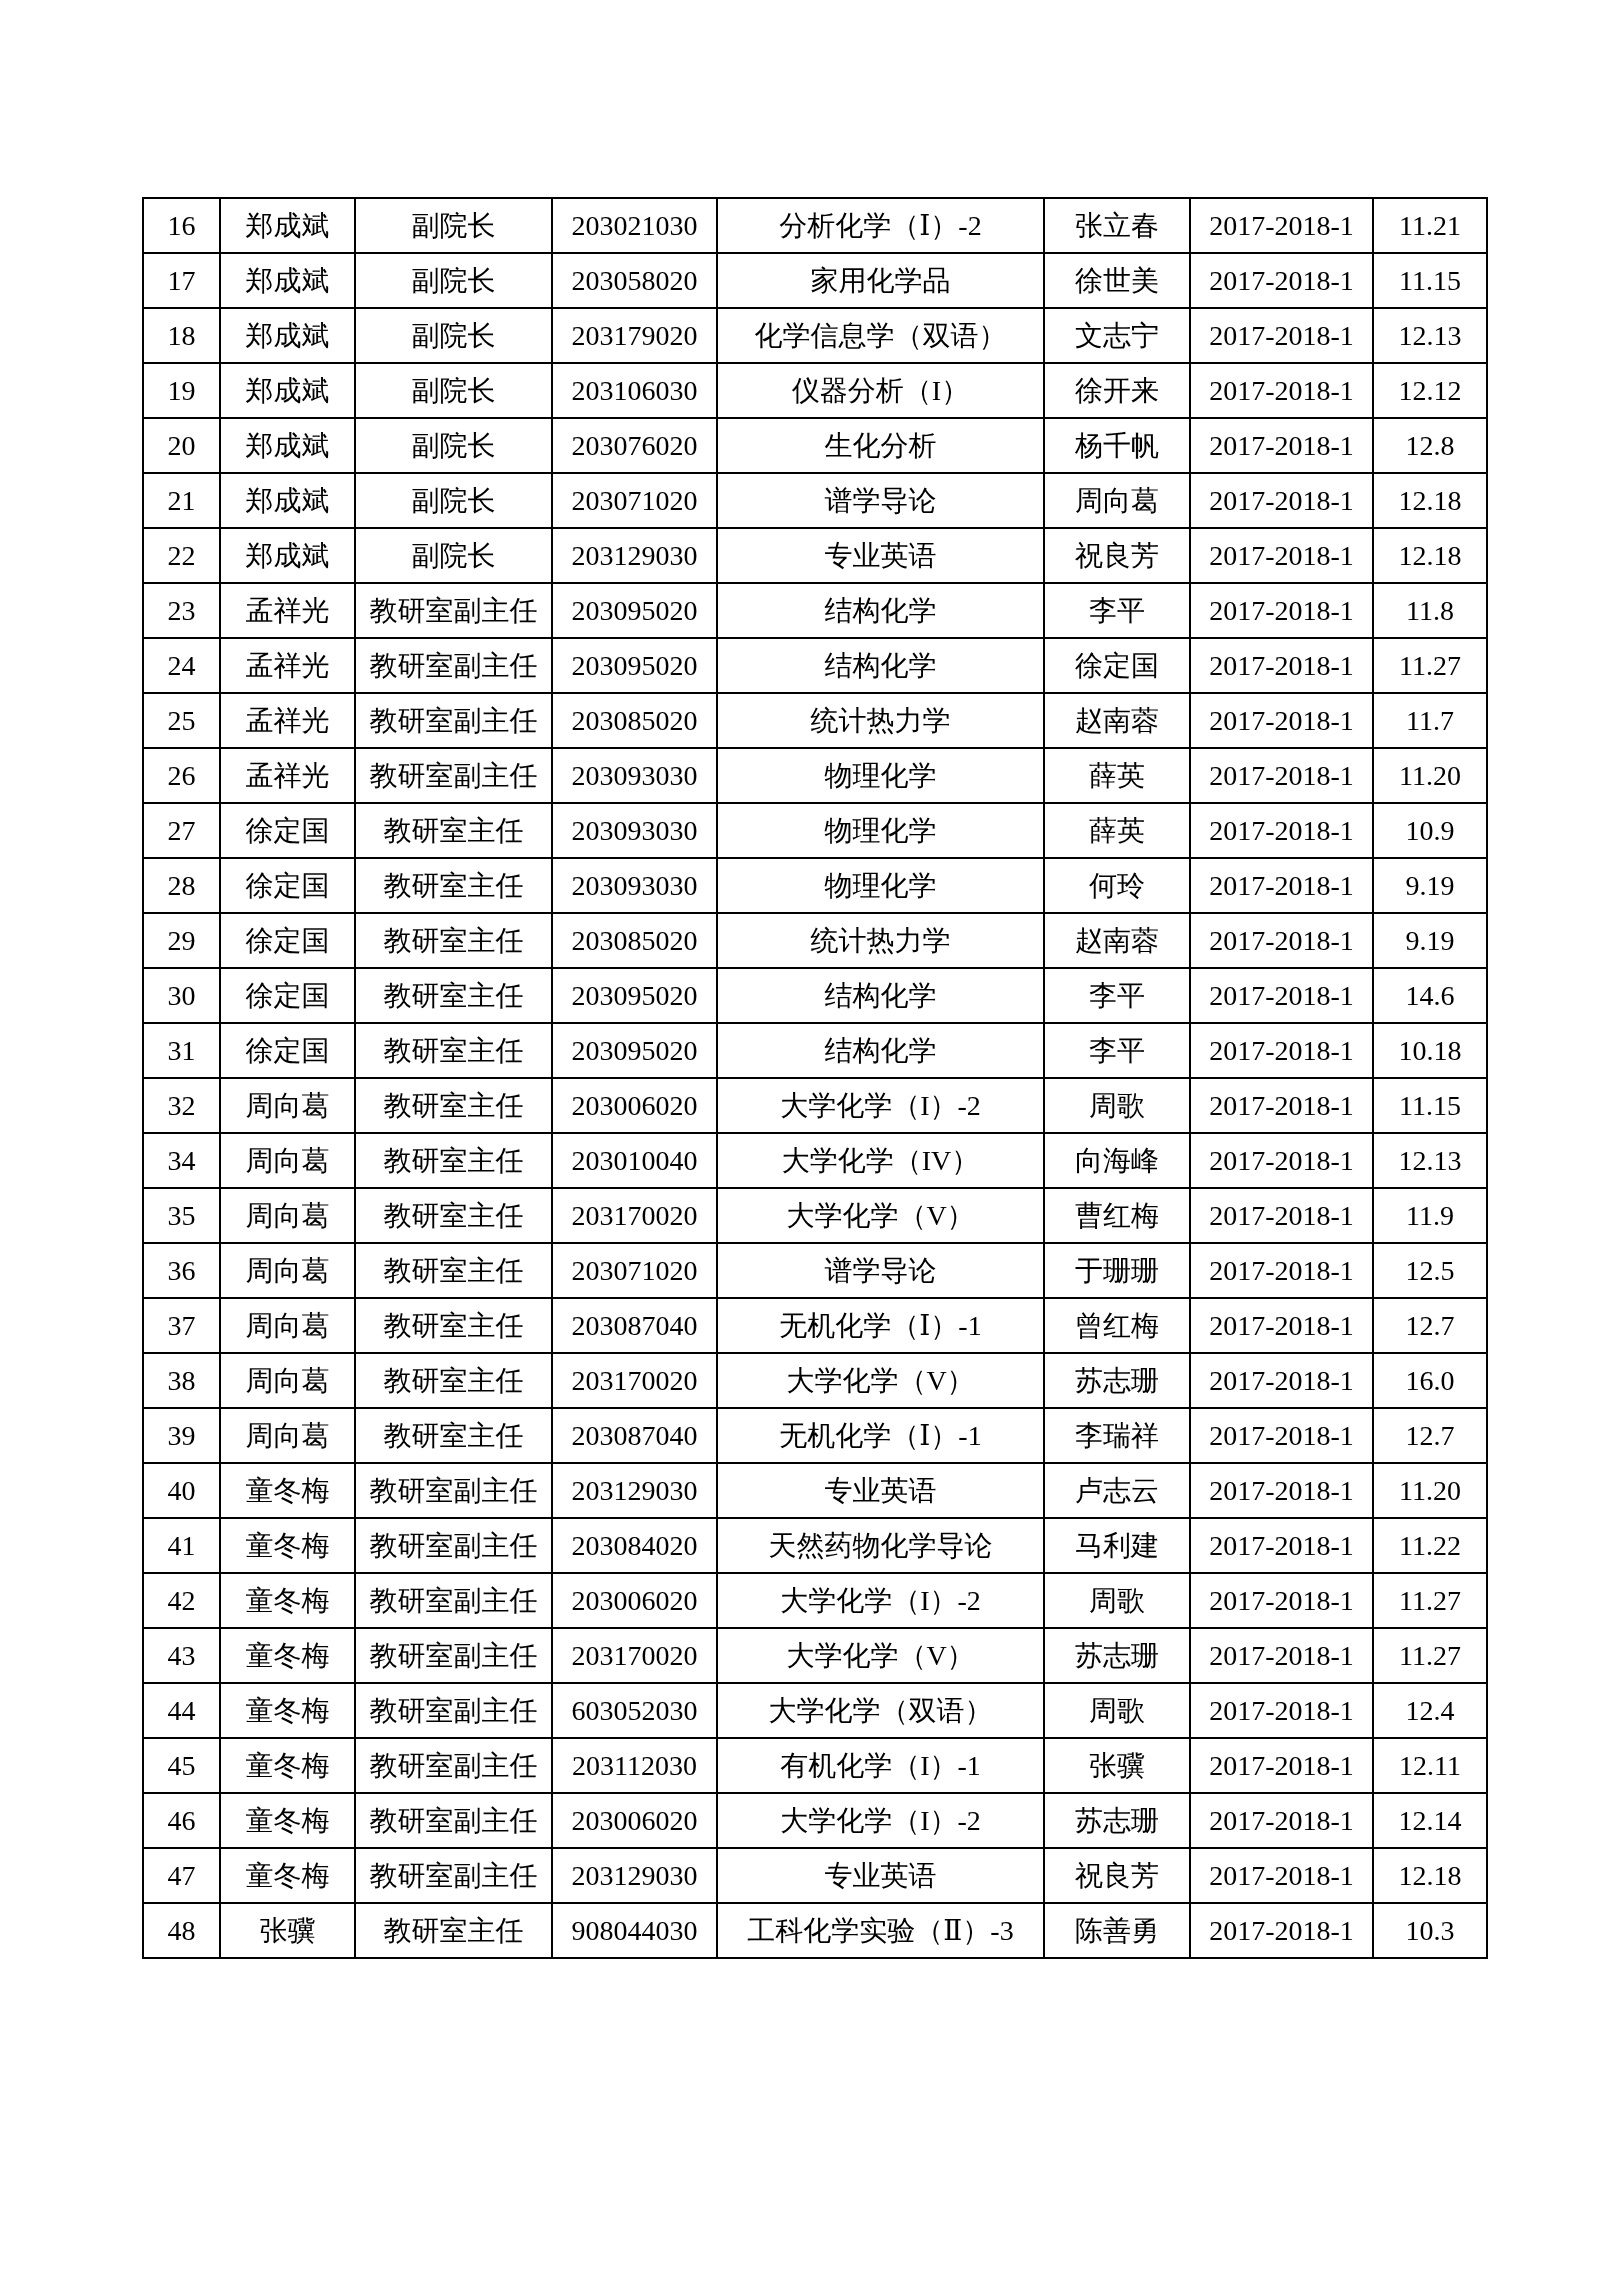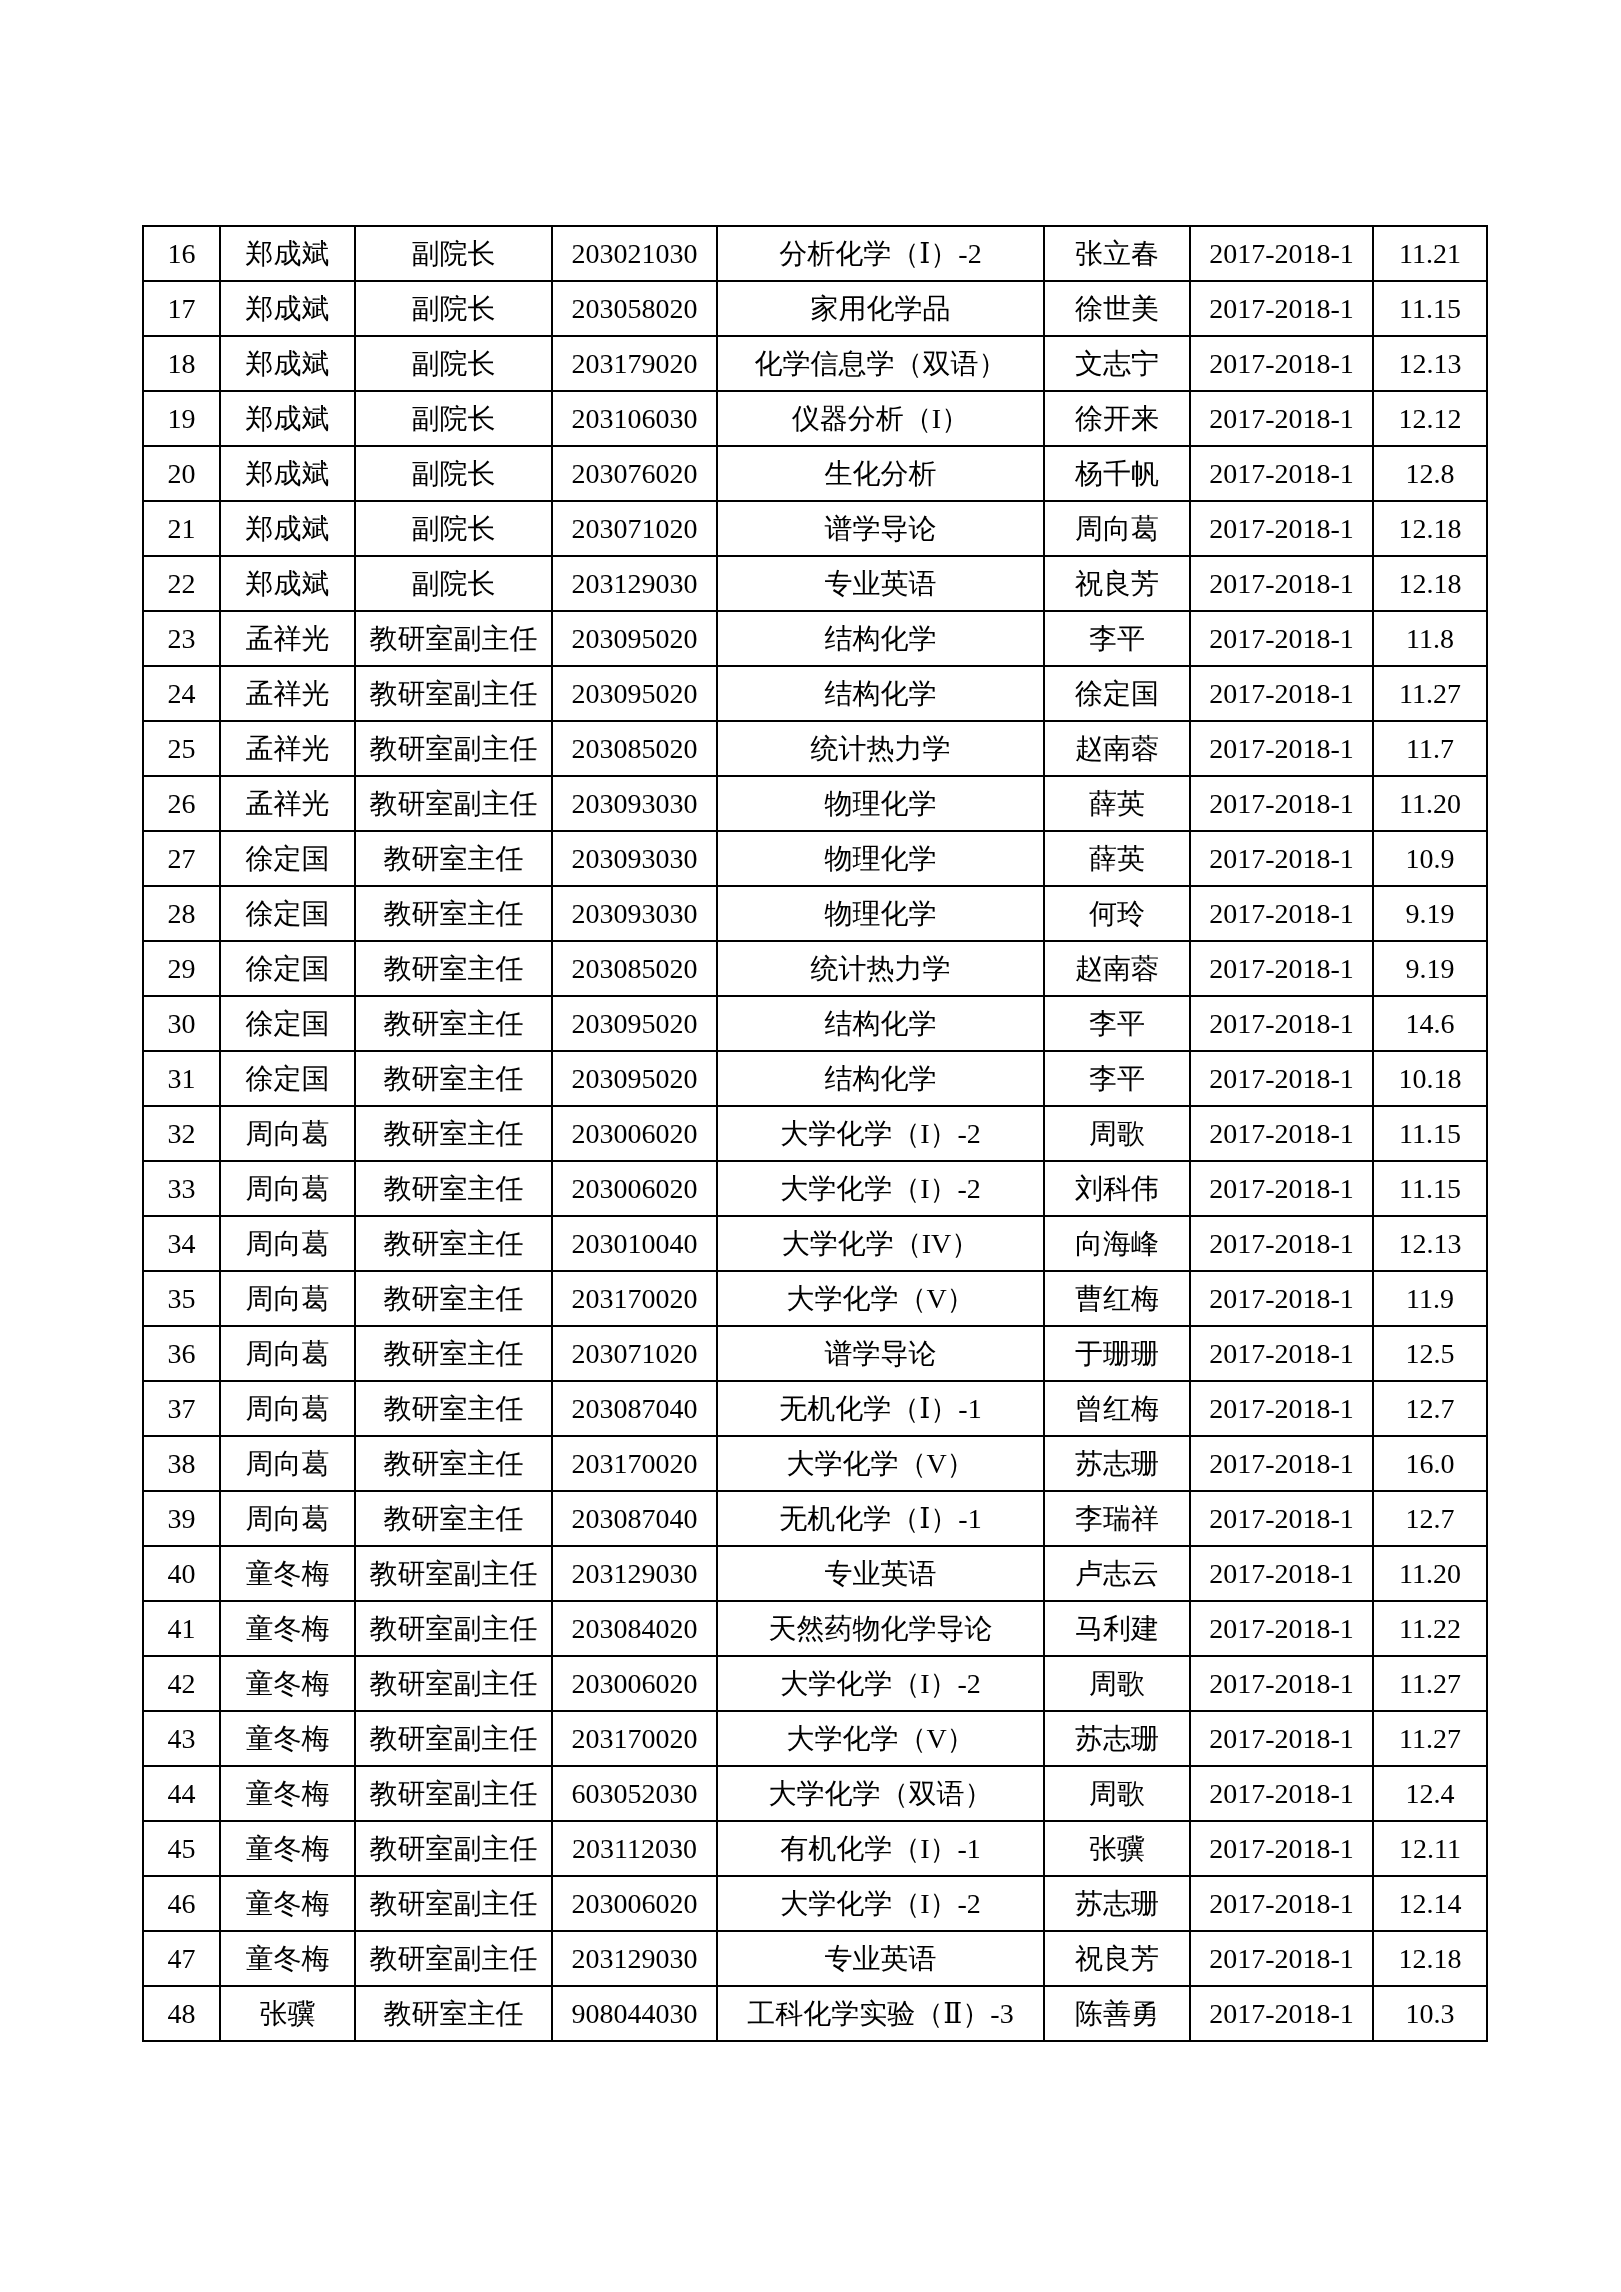--- a/index.html
+++ b/index.html
@@ -46,7 +46,6 @@
   }
   table.records {
     border-width: 2.9px;
-    margin-top: 28px;
   }
   col.c-no       { width: 77px; }
   col.c-name     { width: 135px; }

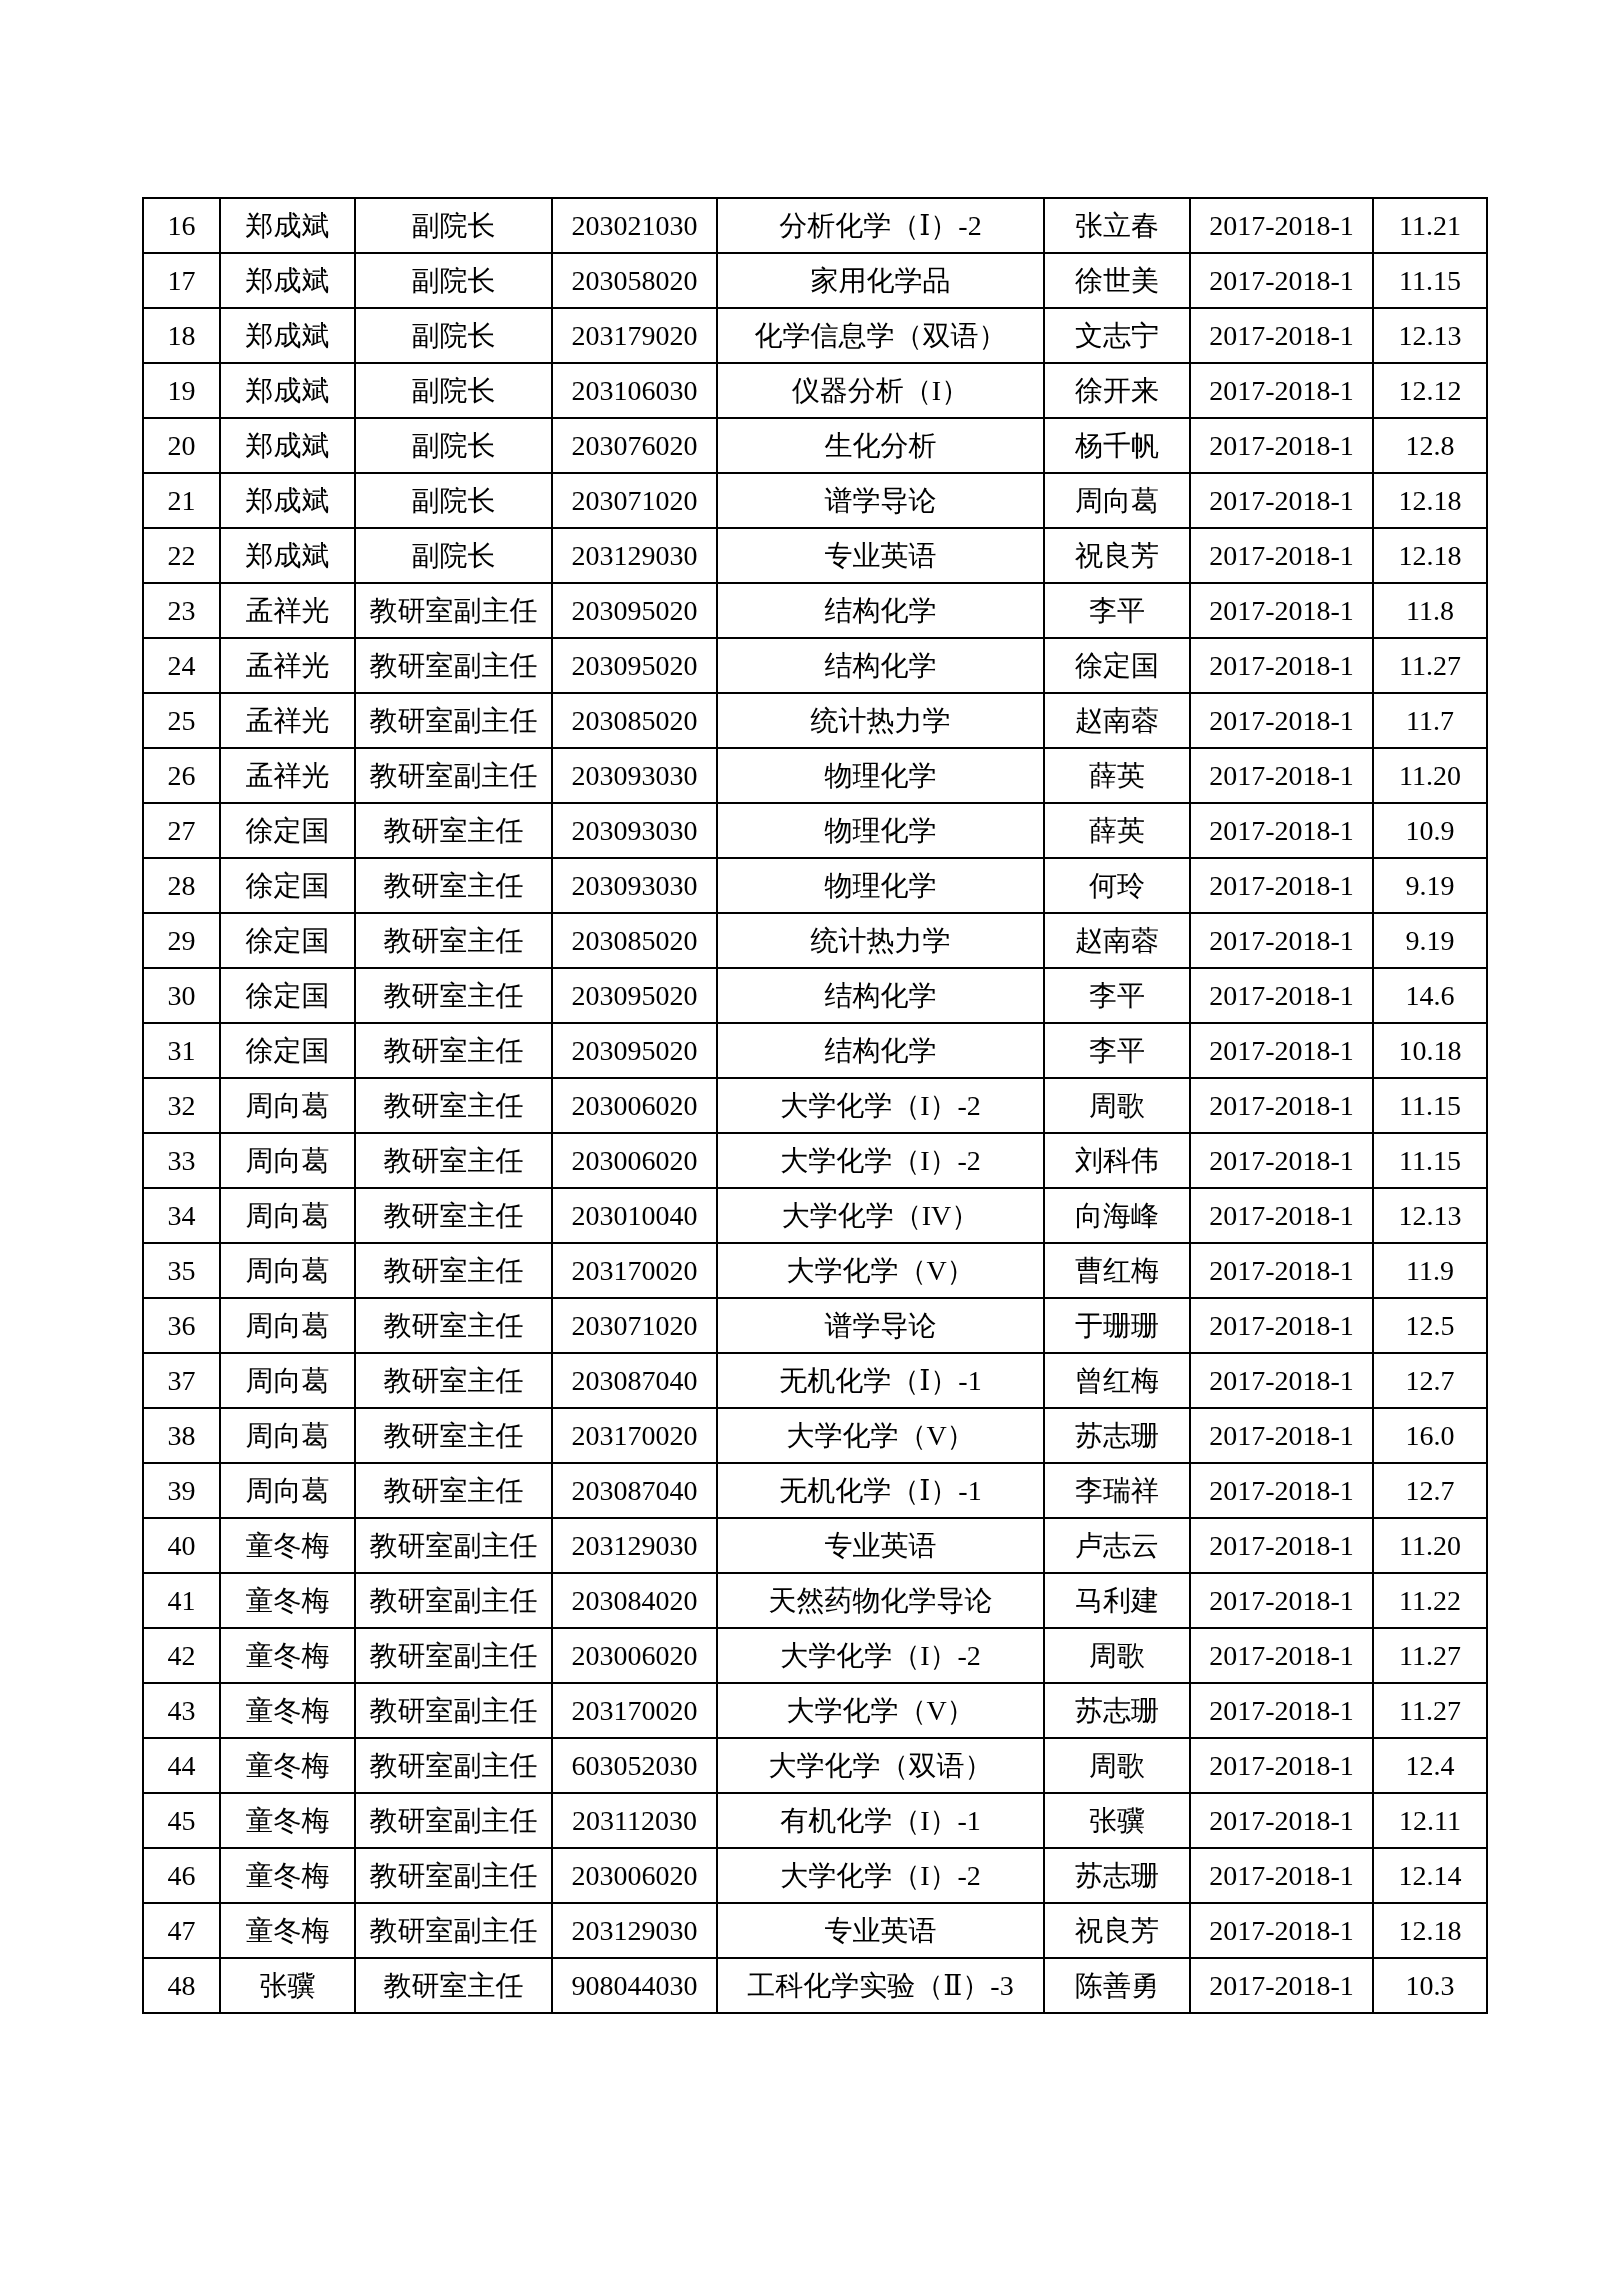--- a/index.html
+++ b/index.html
@@ -243,16 +243,6 @@
           <td>11.15</td>
         </tr>
         <tr>
-          <td>33</td>
-          <td>周向葛</td>
-          <td>教研室主任</td>
-          <td>203006020</td>
-          <td>大学化学（I）-2</td>
-          <td>刘科伟</td>
-          <td>2017-2018-1</td>
-          <td>11.15</td>
-        </tr>
-        <tr>
           <td>34</td>
           <td>周向葛</td>
           <td>教研室主任</td>

